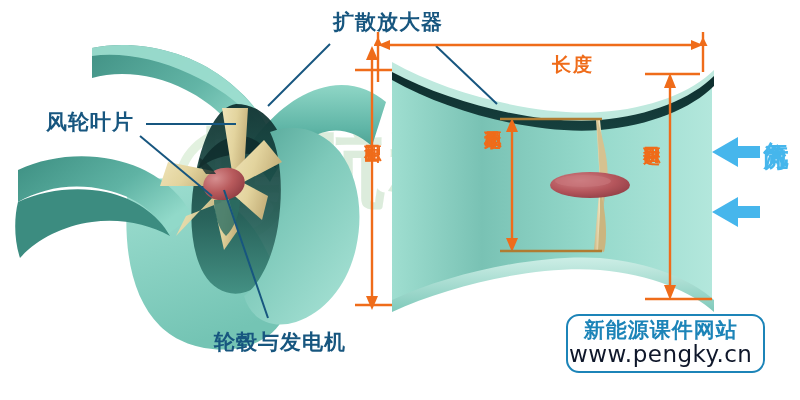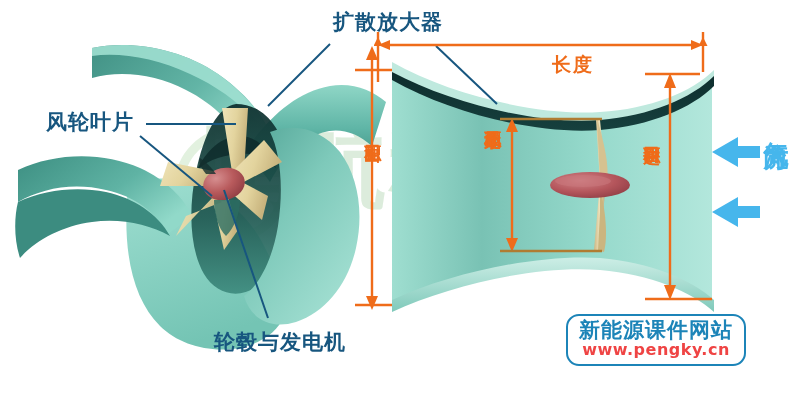--- a/index.html
+++ b/index.html
@@ -83,7 +83,7 @@
     border:2.5px solid #1c84b8;
     border-radius:13px;
     background:rgba(255,255,255,.85);
-    padding:3px 11px 5px 11px;
+    padding:3px 11px 5px 1px;
     text-align:center;
   }
   .brand-cn{

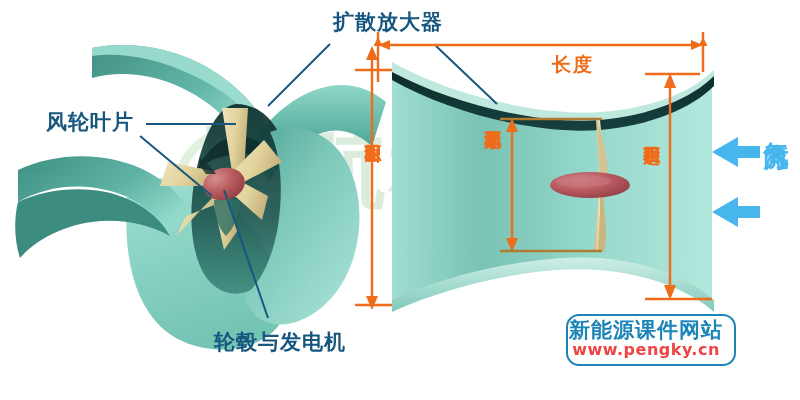--- a/index.html
+++ b/index.html
@@ -91,7 +91,7 @@
     letter-spacing:1px;line-height:1.1;white-space:nowrap;
   }
   .brand-url{
-    color:#ef4444;font-size:16px;font-weight:bold;
+    color:#0f172a;font-size:23px;font-weight:normal;
     letter-spacing:.5px;line-height:1.05;white-space:nowrap;
     font-family:"DejaVu Sans","Liberation Sans",sans-serif;
   }

